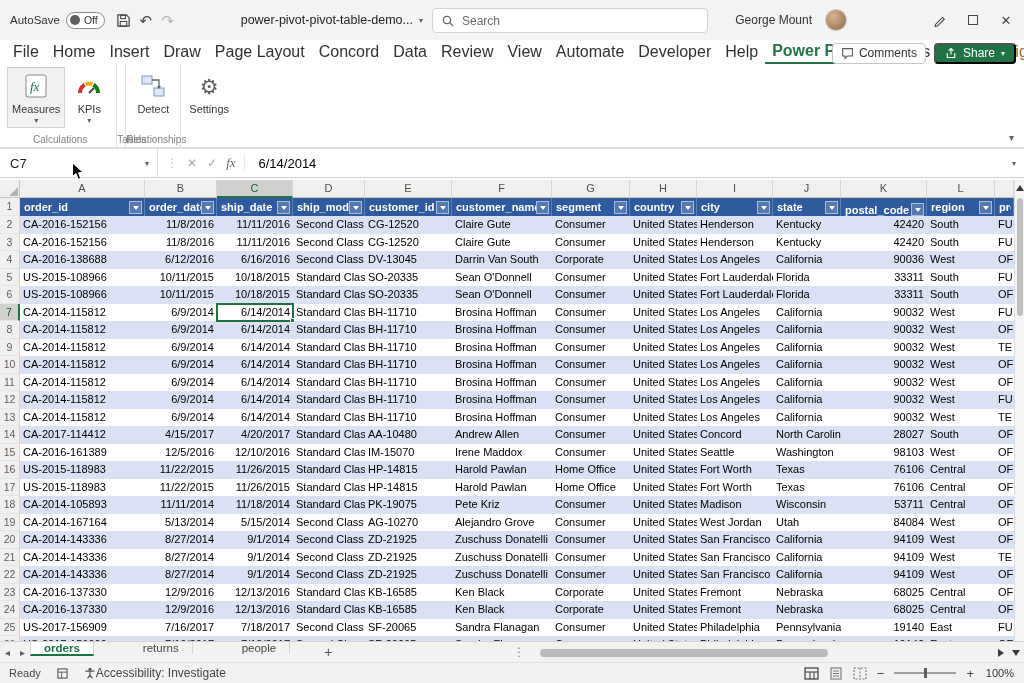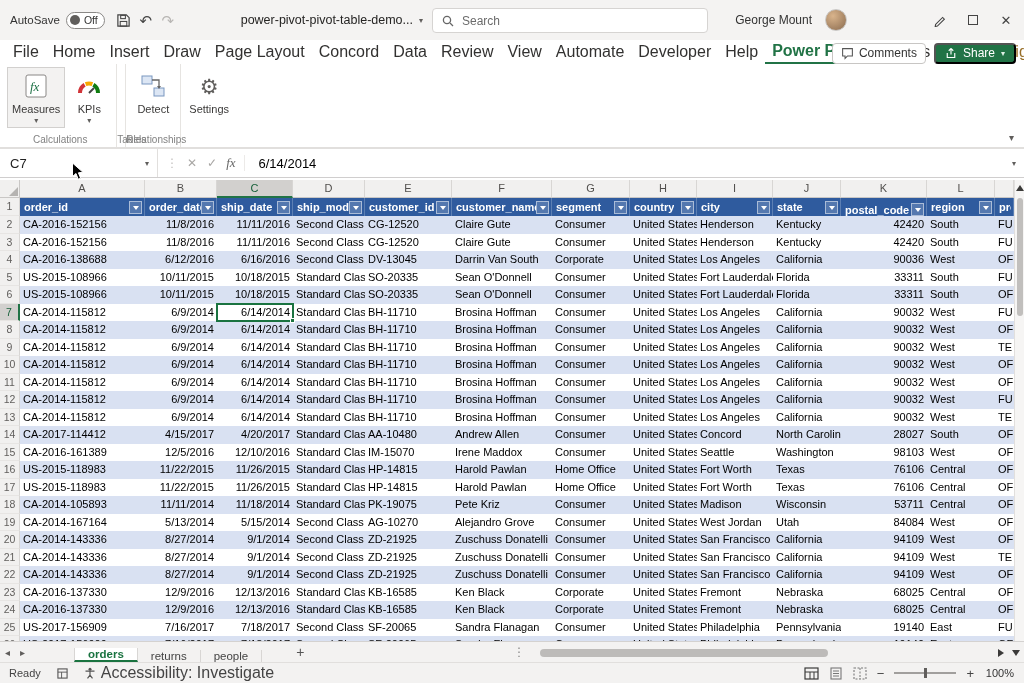--- a/index.html
+++ b/index.html
@@ -92,7 +92,7 @@
   
   .tabbar{position:absolute;top:641px;left:0;right:0;height:21px;background:#f3f2f1;border-top:1px solid #d4d2d0;display:flex;align-items:stretch;}
   .navarr{display:flex;align-items:center;padding:0 5px;font-size:10px;color:#605e5c;}
-  .sheettabs{display:flex;align-items:flex-end;margin-left:44px;}
+  .sheettabs{display:flex;align-items:flex-start;gap:36px;}
   .stab{display:flex;align-items:center;padding:0 13px;font-size:11.5px;color:#444;border-right:1px solid #d8d6d4;cursor:default;}
   .stab:first-child{border-left:1px solid #d8d6d4;}
   .stab.active{background:#fff;color:#1a7340;font-weight:bold;border-bottom:2px solid #1a7340;}

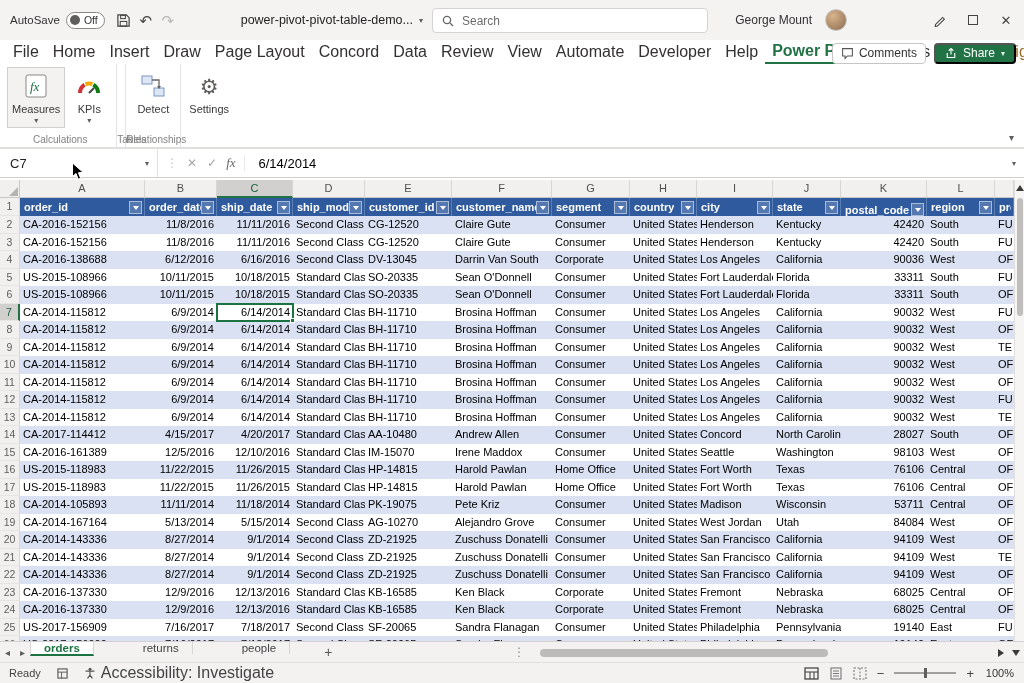--- a/index.html
+++ b/index.html
@@ -106,7 +106,7 @@
   .statusbar{position:absolute;top:662px;left:0;right:0;height:21px;background:#f3f2f1;border-top:1px solid #e1dfdd;display:flex;align-items:center;font-size:11px;color:#444;}
   .sb-ready{margin-left:9px;}
   .sb-icon{display:flex;align-items:center;margin-left:16px;}
-  .sb-acc-label{margin-left:5px;font-size:16px;}
+  .sb-acc-label{font-size:12px;}
   .sb-right{margin-left:auto;display:flex;align-items:center;gap:10px;margin-right:10px;}
   .viewicon{display:flex;align-items:center;}
   .zminus,.zplus{font-size:13px;color:#444;line-height:1;}

